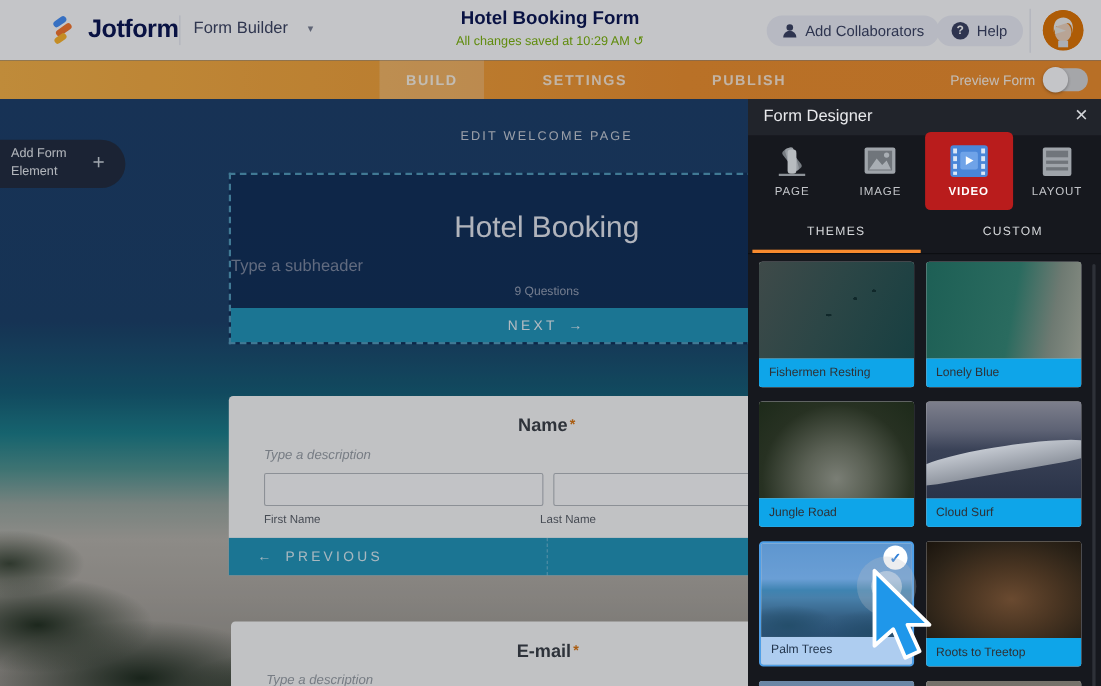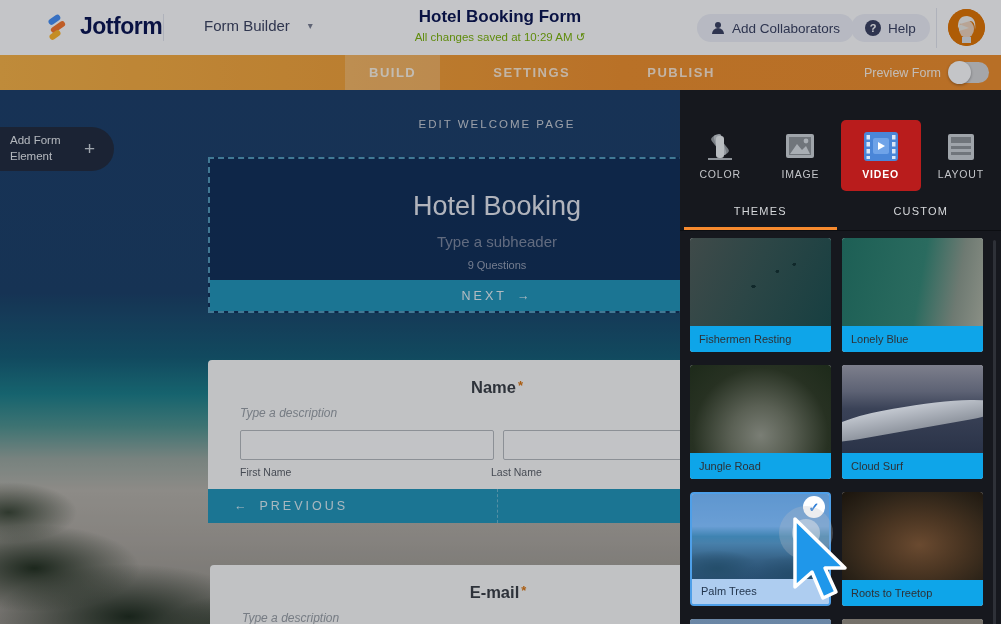--- a/index.html
+++ b/index.html
@@ -10,7 +10,7 @@
   .logo-wrap{position:absolute;left:46px;top:13px;display:flex;align-items:center;gap:8px;}
   .logo-text{font-size:23px;font-weight:800;color:#0a1551;letter-spacing:-0.5px;}
   .hdr-div{position:absolute;top:14px;width:1px;height:27px;background:#e4e6ee;}
-  .fb-label{position:absolute;left:176px;top:17px;font-size:15px;color:#3c4360;display:flex;gap:18px;align-items:center;margin-left:28px;}
+  .fb-label{position:absolute;left:176px;top:17px;font-size:15px;color:#3c4360;display:flex;gap:18px;align-items:center;}
   .chev{font-size:10px;color:#7b8093;}
   .title-block{position:absolute;left:330px;top:7px;width:340px;text-align:center;}
   .form-title{font-size:17px;font-weight:700;color:#0a1551;}

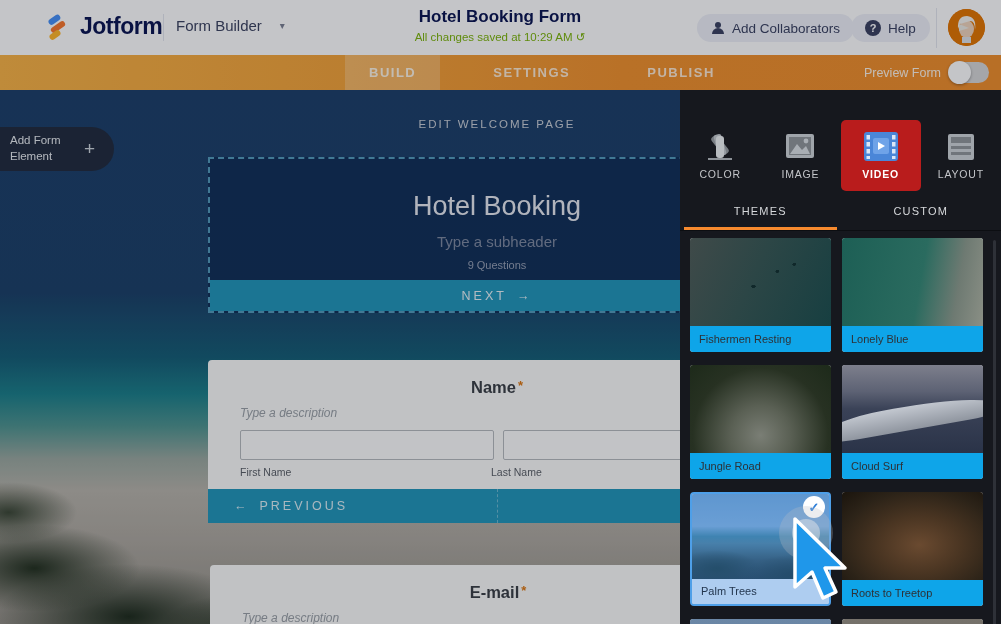--- a/index.html
+++ b/index.html
@@ -230,6 +230,10 @@
   <div class="dim" id="dim-left"></div>
 
   <div id="panel">
+    <div class="p-hdr">
+      <div class="p-title">Form Designer</div>
+      <div class="p-close">×</div>
+    </div>
 
     <div class="p-tabs">
       <div class="p-tab">

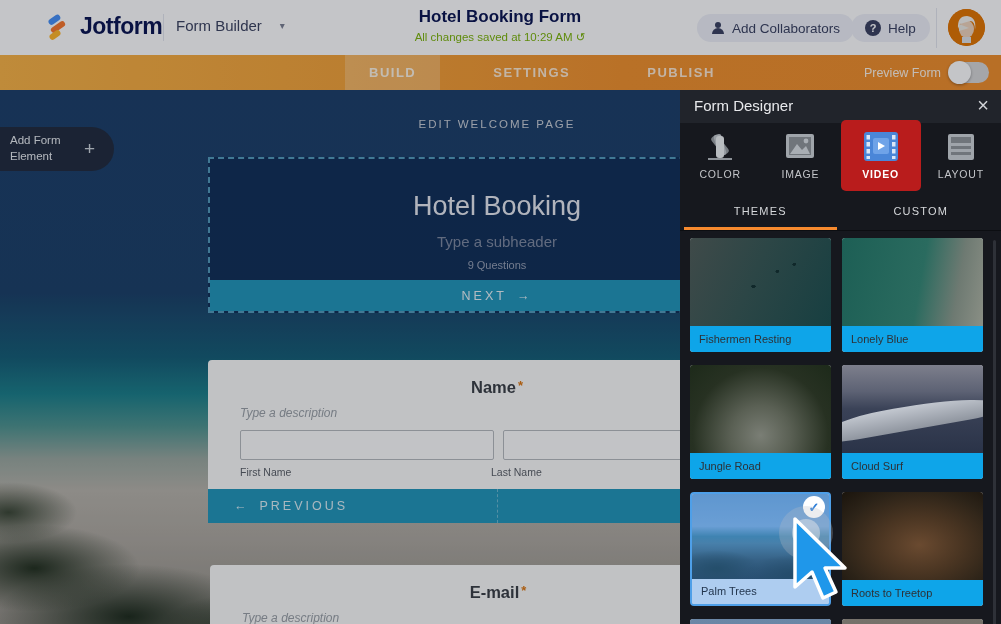--- a/index.html
+++ b/index.html
@@ -243,7 +243,7 @@
           <rect x="13" y="4" width="8" height="22" rx="3" fill="#b8bcc0"></rect>
           <path d="M5 26 h24 v2 h-24 z" fill="#8d9298"></path>
         </svg>
-        <span class="lab">COLOR</span>
+        <span class="lab">PAGE</span>
       </div>
       <div class="p-tab">
         <svg width="34" height="30" viewBox="0 0 34 30">

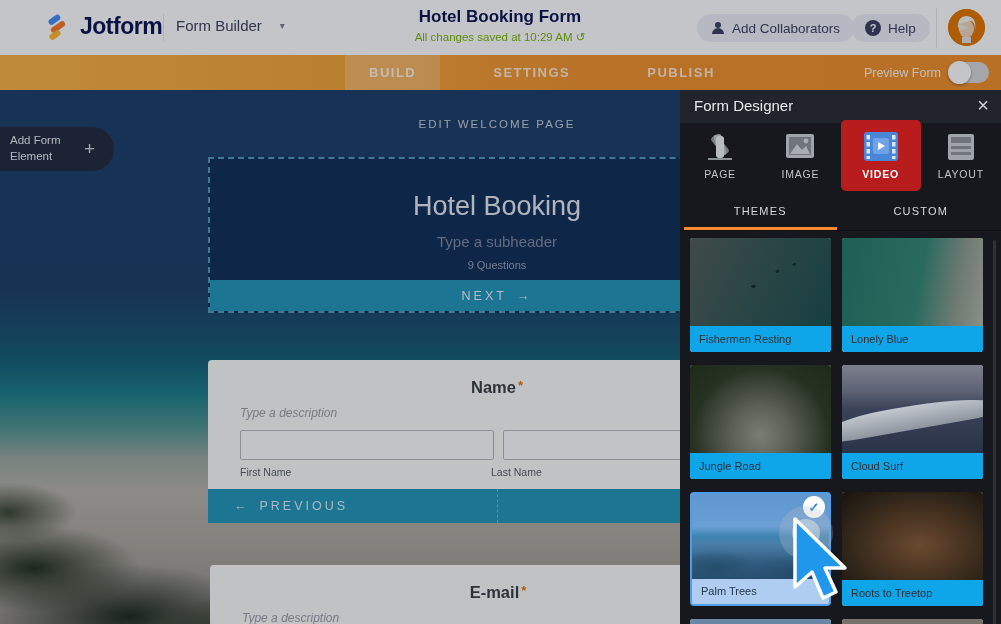--- a/index.html
+++ b/index.html
@@ -50,7 +50,7 @@
   .welcome-card{position:absolute;left:208px;top:67px;width:578px;height:156px;
     border:2px dashed rgba(95,175,205,0.85);background:rgba(16,44,84,0.88);box-sizing:border-box;}
   .w-title{position:absolute;top:32px;width:100%;text-align:center;font-size:27px;font-weight:500;color:#e6e9f0;}
-  .w-sub{position:absolute;top:74px;width:100%;text-align:center;font-size:15px;color:#7e89a0;}
+  .w-sub{position:absolute;top:74px;width:100%;text-align:left;font-size:15px;color:#7e89a0;}
   .w-q{position:absolute;top:100px;width:100%;text-align:center;font-size:11px;color:#96a0b4;}
   .next-bar{position:absolute;left:0;bottom:0;width:100%;height:31px;background:#2196ba;
     display:flex;align-items:center;justify-content:center;gap:10px;

